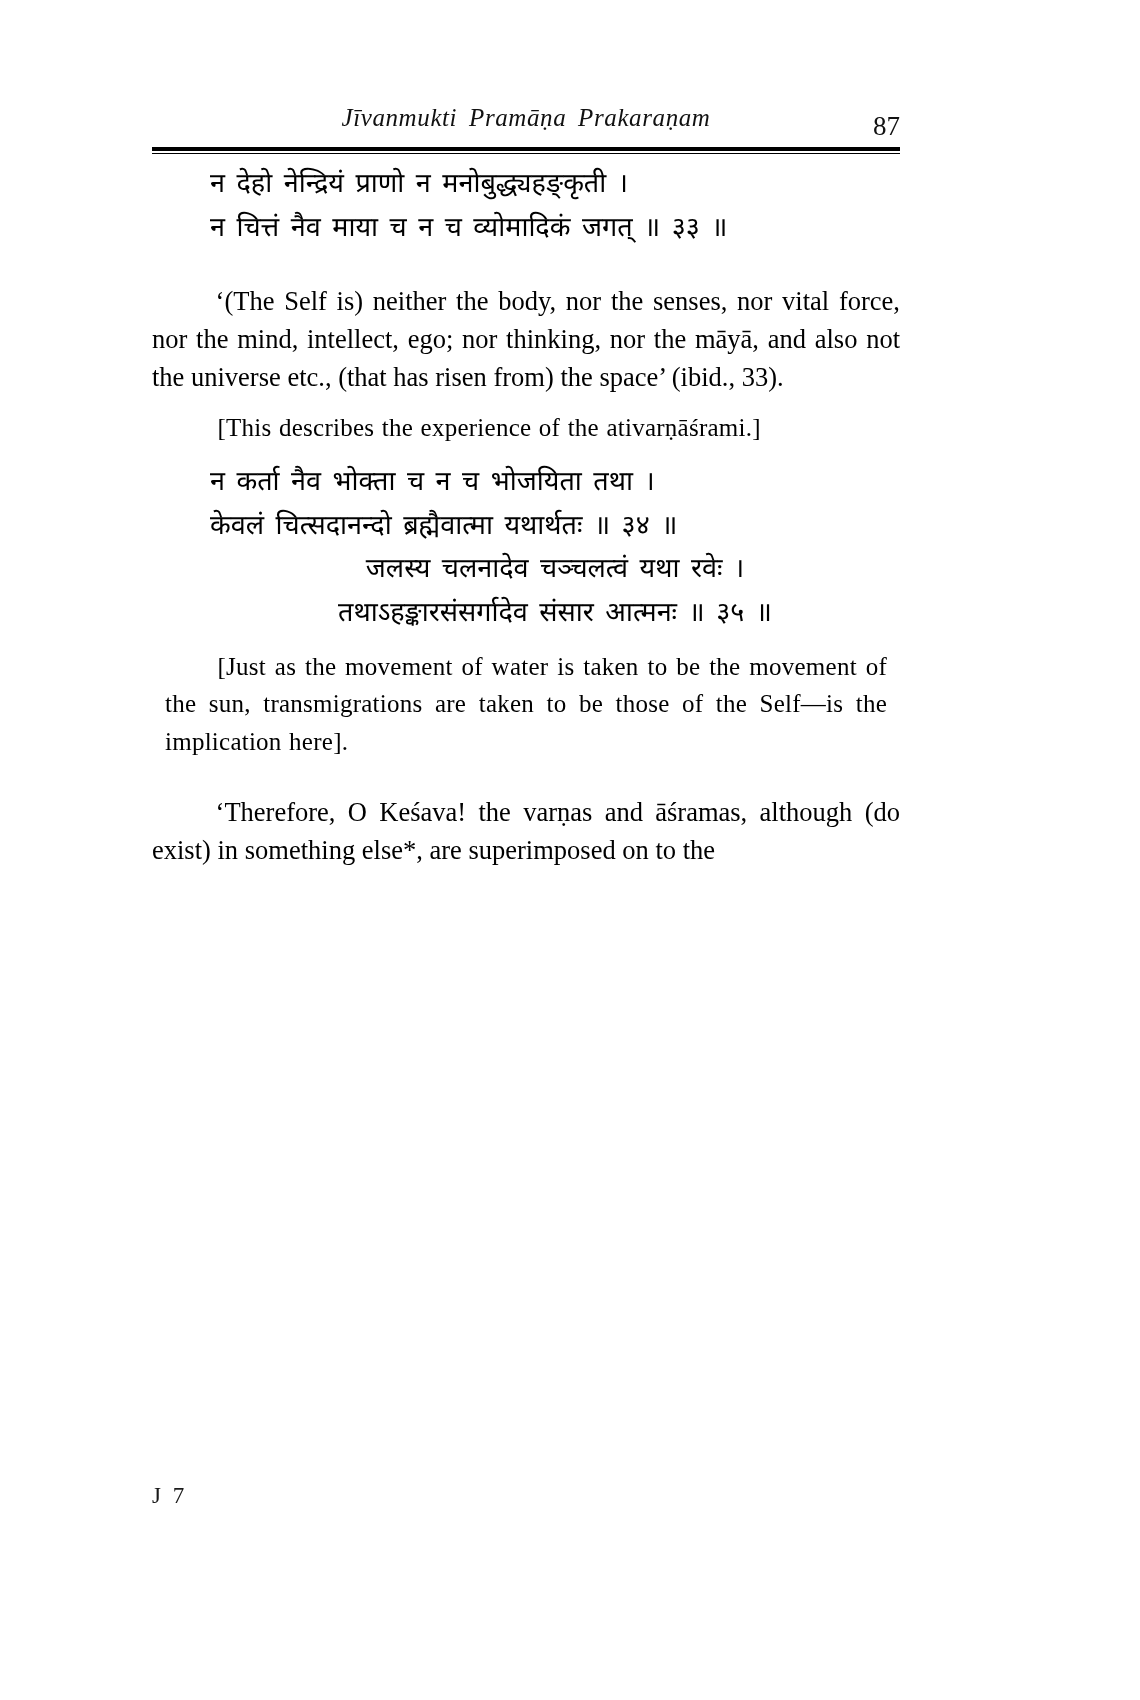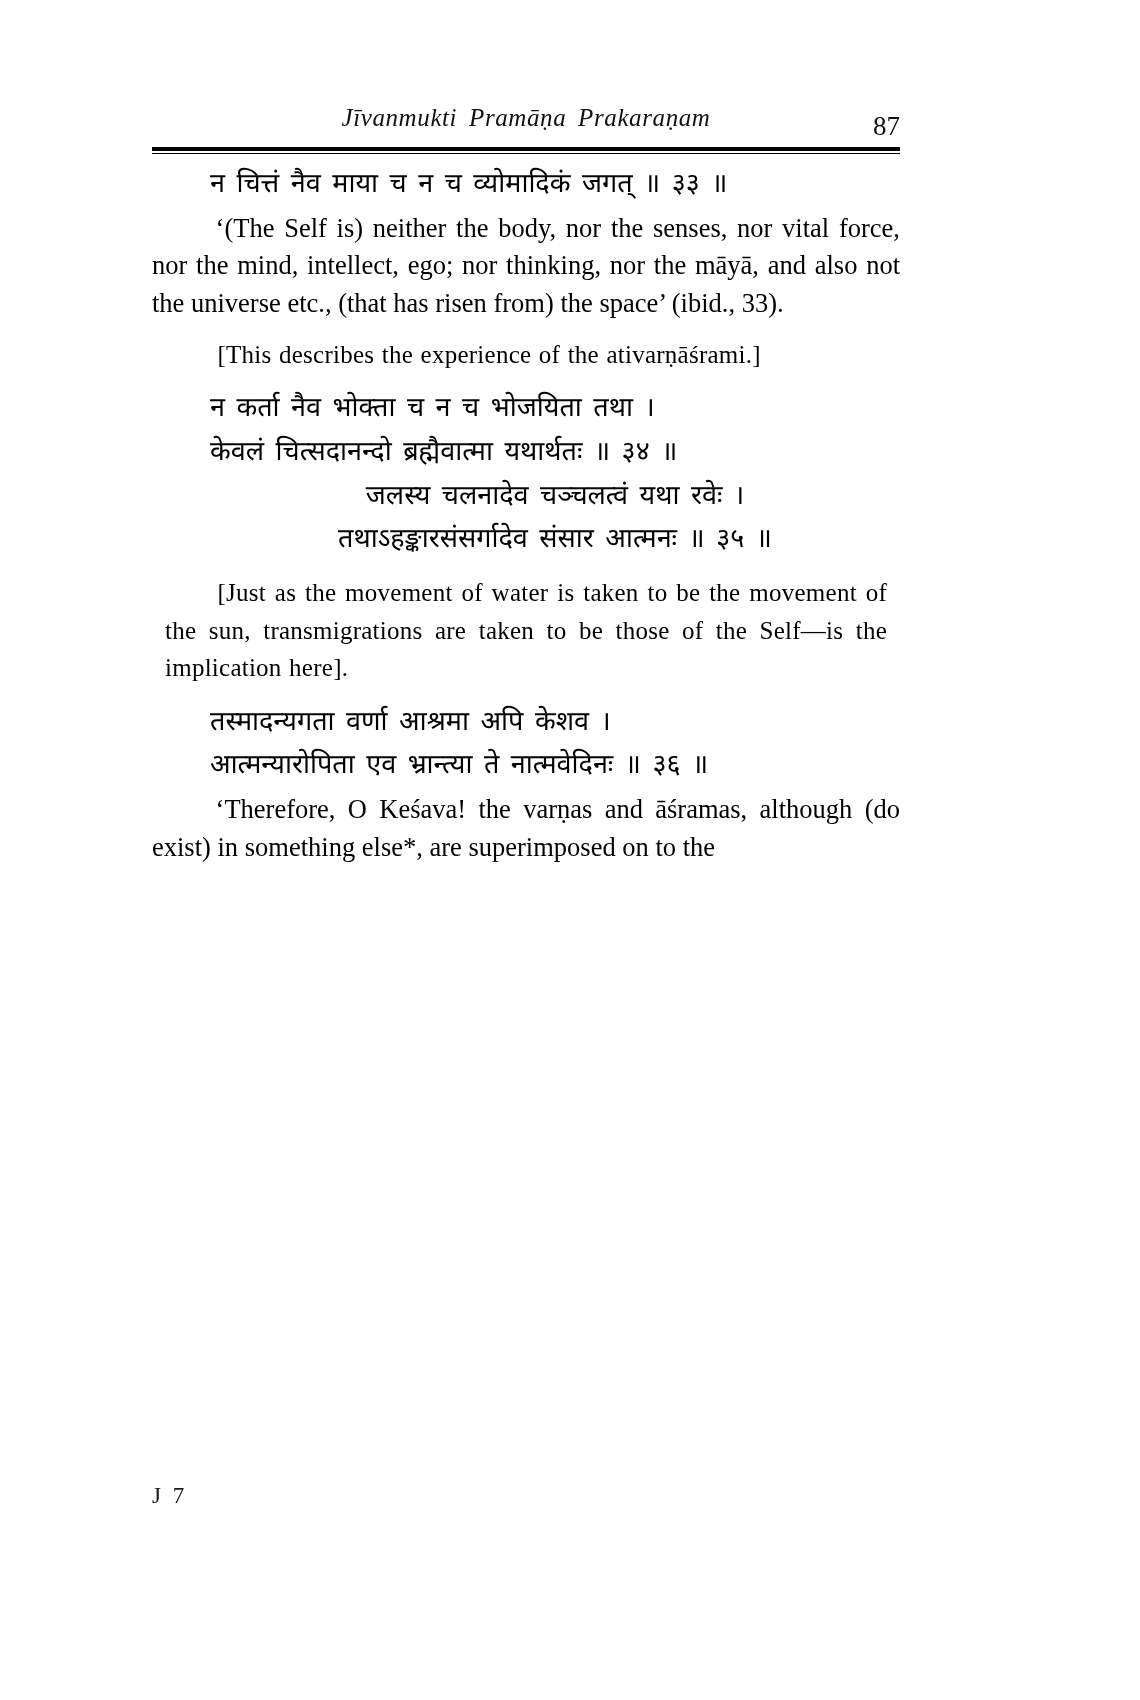--- a/index.html
+++ b/index.html
@@ -135,6 +135,7 @@
 
 
     <p class="verse gap-b">
+      <span class="verse-line">न देहो नेन्द्रियं प्राणो न मनोबुद्ध्यहङ्कृती ।</span>
       <span class="verse-line">न चित्तं नैव माया च न च व्योमादिकं जगत् ॥ ३३ ॥</span>
     </p>
 

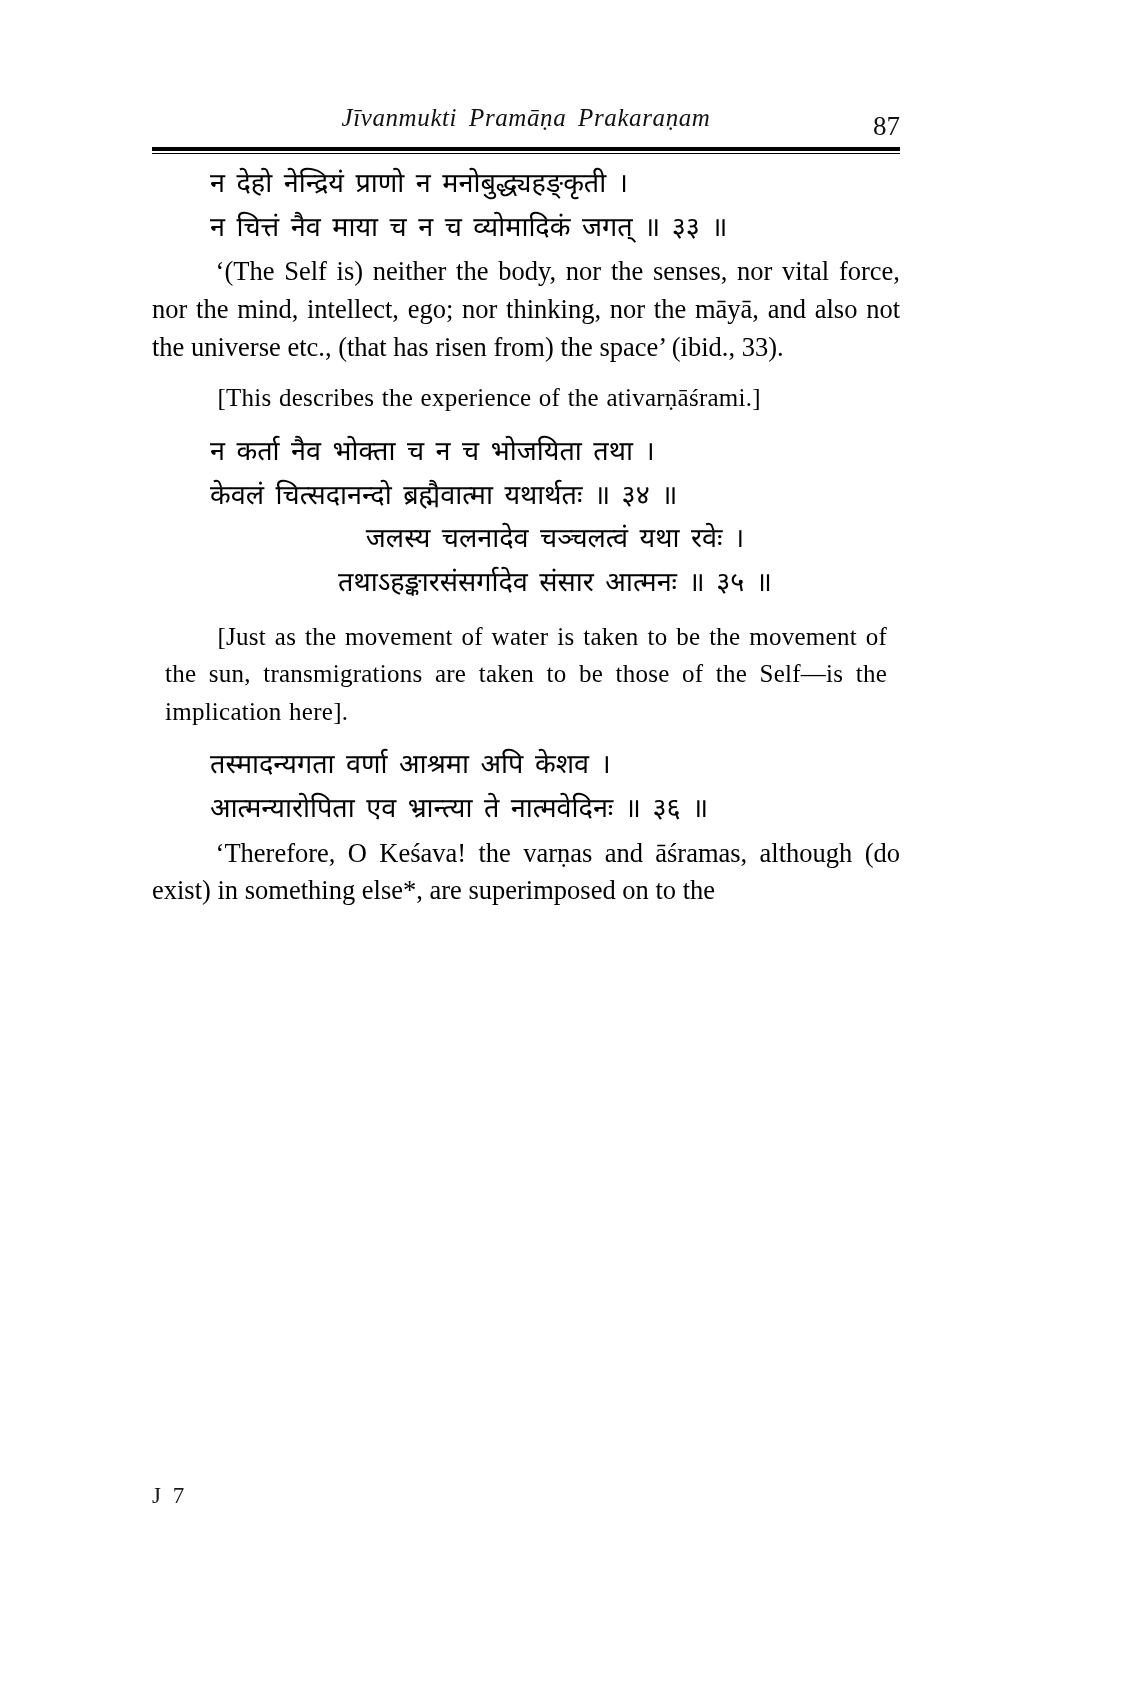--- a/index.html
+++ b/index.html
@@ -78,7 +78,7 @@
     text-indent: 2.4em;
   }
   .gap-a { margin-top: 30px; text-align: center; }
-  .gap-b { margin-top: 4px; }
+  .gap-b { margin-top: 34px; }
   .gap-c { margin-top: 16px; }
 
   

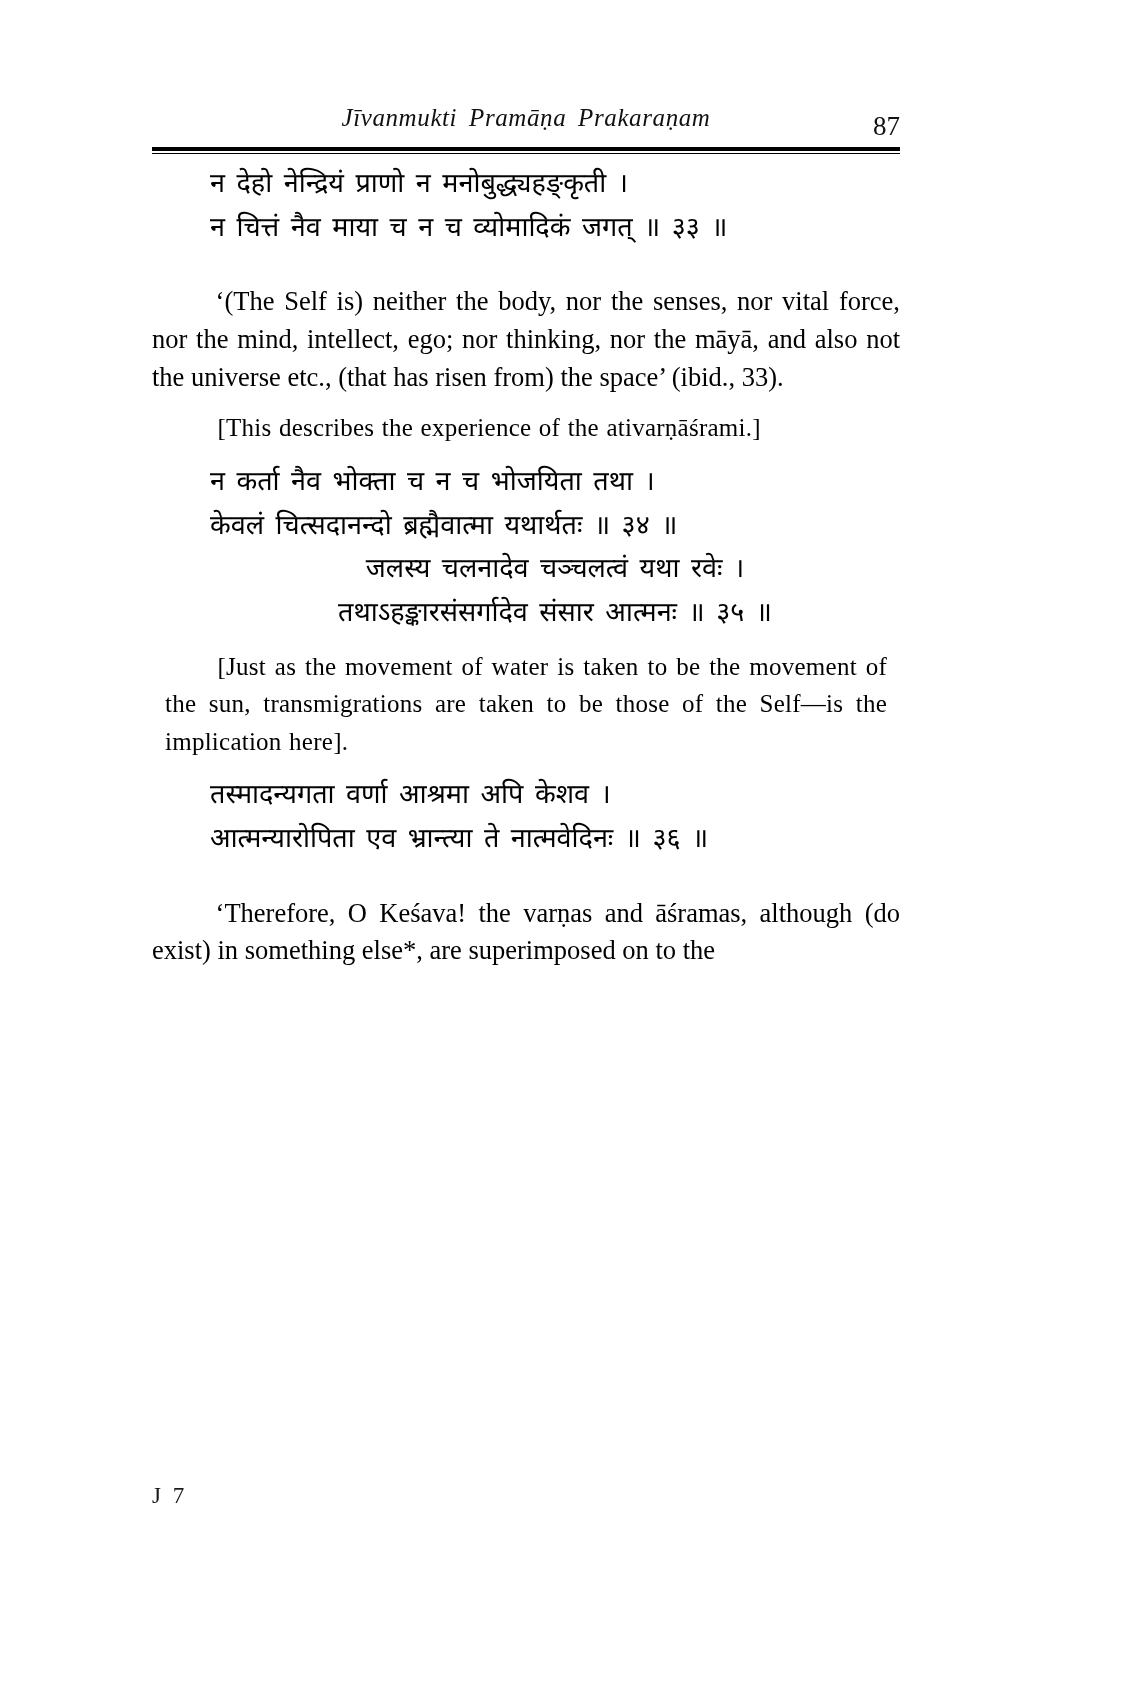--- a/index.html
+++ b/index.html
@@ -157,10 +157,6 @@
 
     <p class="note indent gap-a">[Just as the movement of water is taken to be the movement of the sun, transmigrations are taken to be those of the Self—is the implication here].</p>
 
-    <p class="verse gap-c">
-      <span class="verse-line">तस्मादन्यगता वर्णा आश्रमा अपि केशव ।</span>
-      <span class="verse-line">आत्मन्यारोपिता एव भ्रान्त्या ते नात्मवेदिनः ॥ ३६ ॥</span>
-    </p>
 
     <p class="prose indent gap-b">‘Therefore, O Keśava! the varṇas and āśramas, although (do exist) in something else*, are superimposed on to the</p>
 

